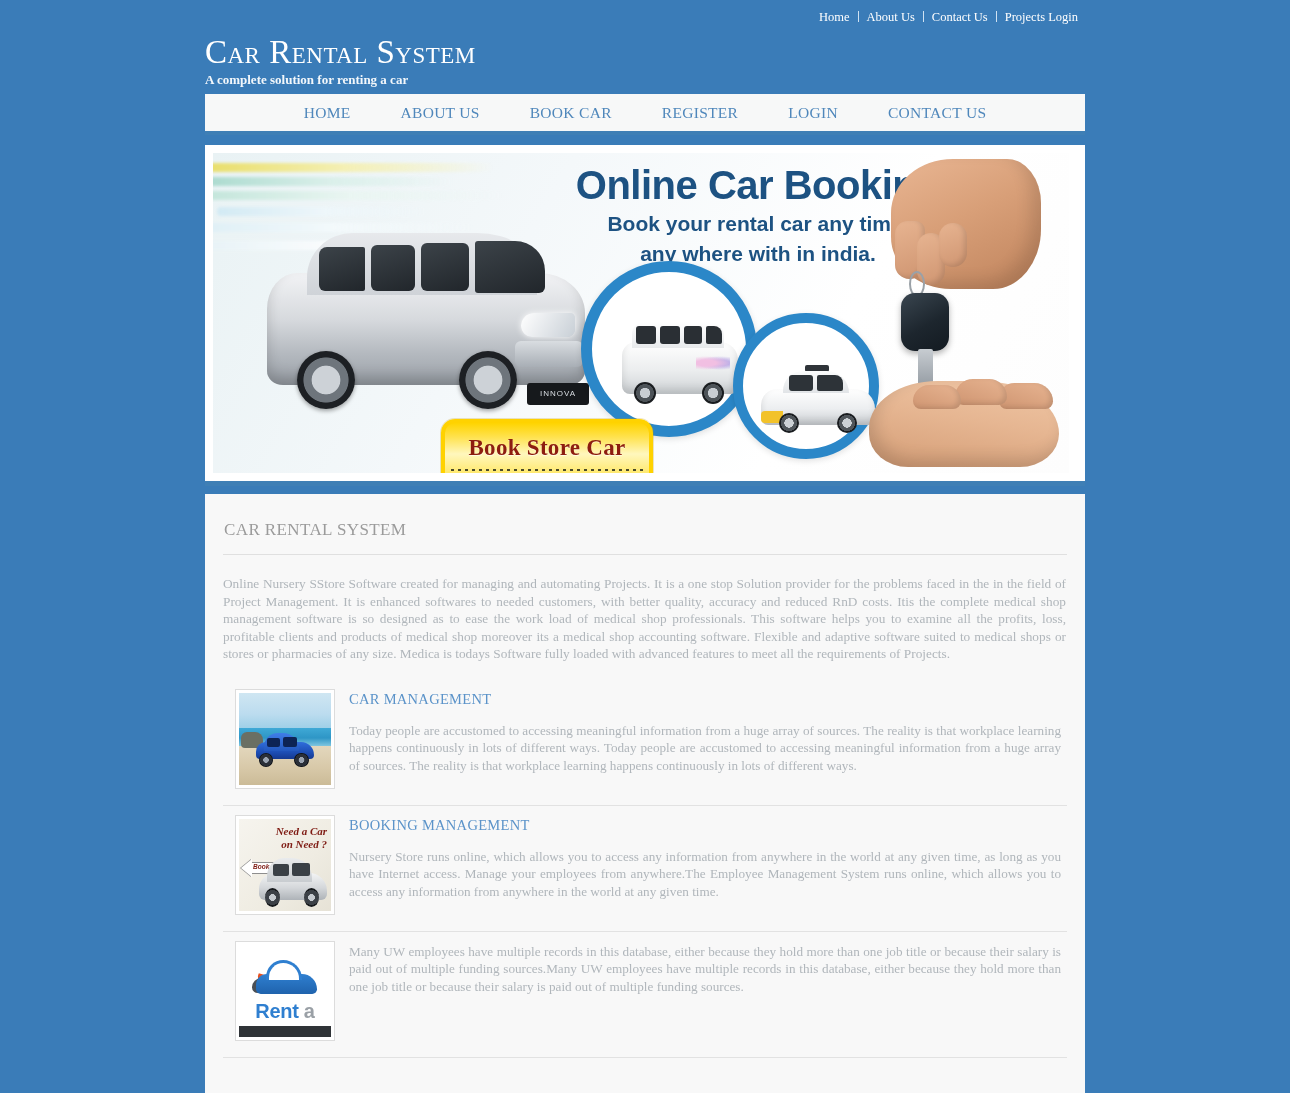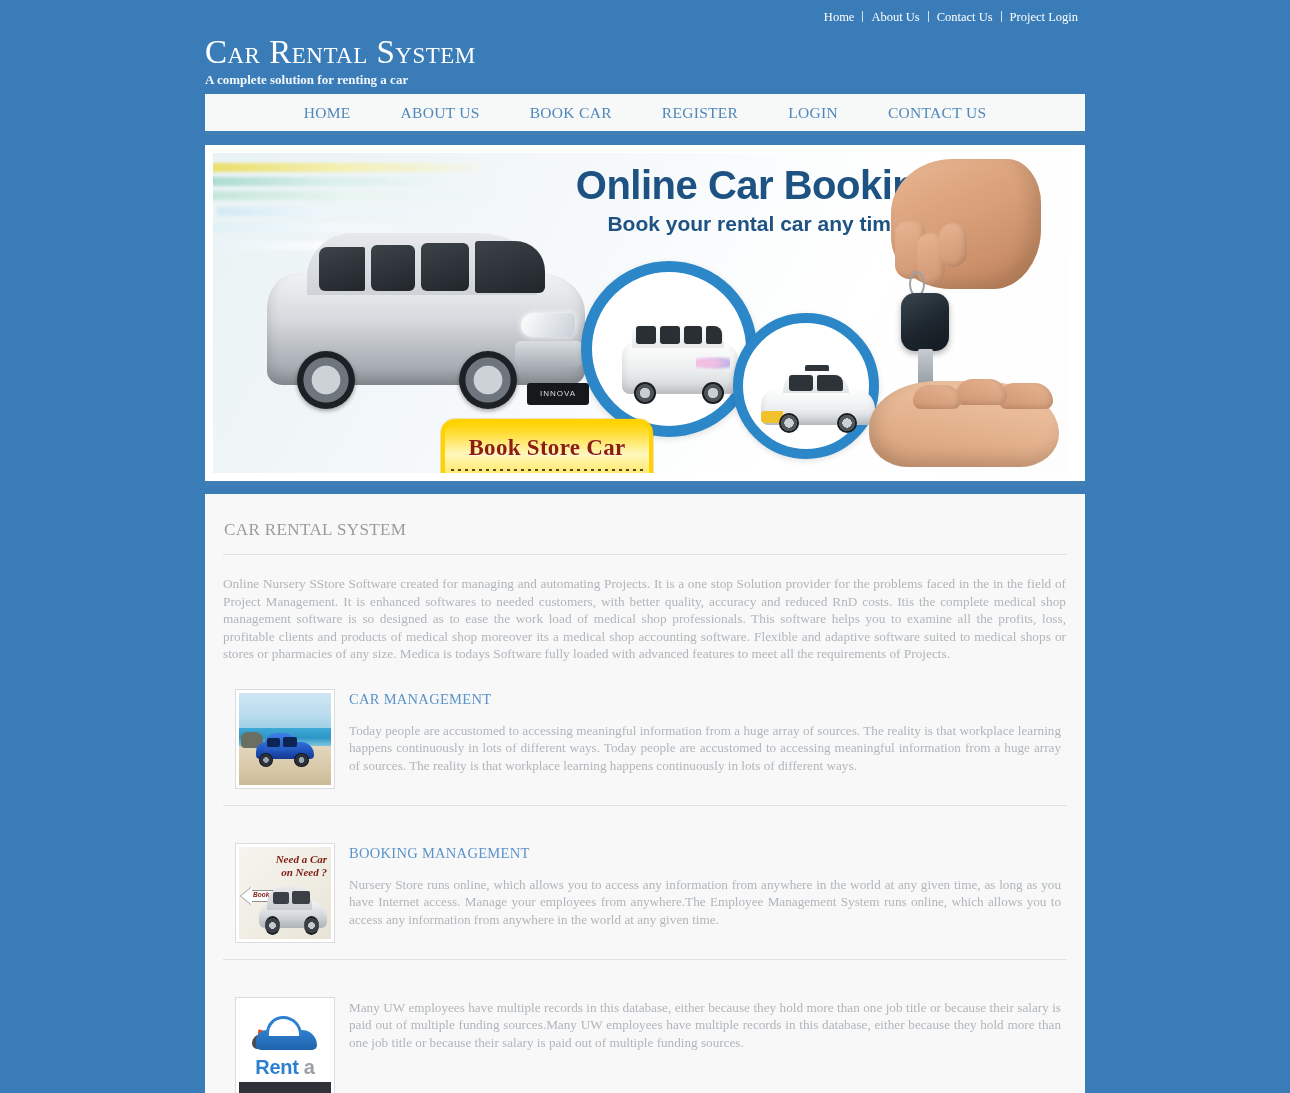--- a/index.html
+++ b/index.html
@@ -416,7 +416,7 @@
 
   <div class="topbar">
     <div class="toplinks">
-      <a href="#">Home</a><span class="sep"></span><a href="#">About Us</a><span class="sep"></span><a href="#">Contact Us</a><span class="sep"></span><a href="#">Project Login</a>
+      <a href="#">Home</a><span class="sep"></span><a href="#">About Us</a><span class="sep"></span><a href="#">Contact Us</a><span class="sep"></span><a href="#">Projects Login</a>
     </div>
   </div>
 

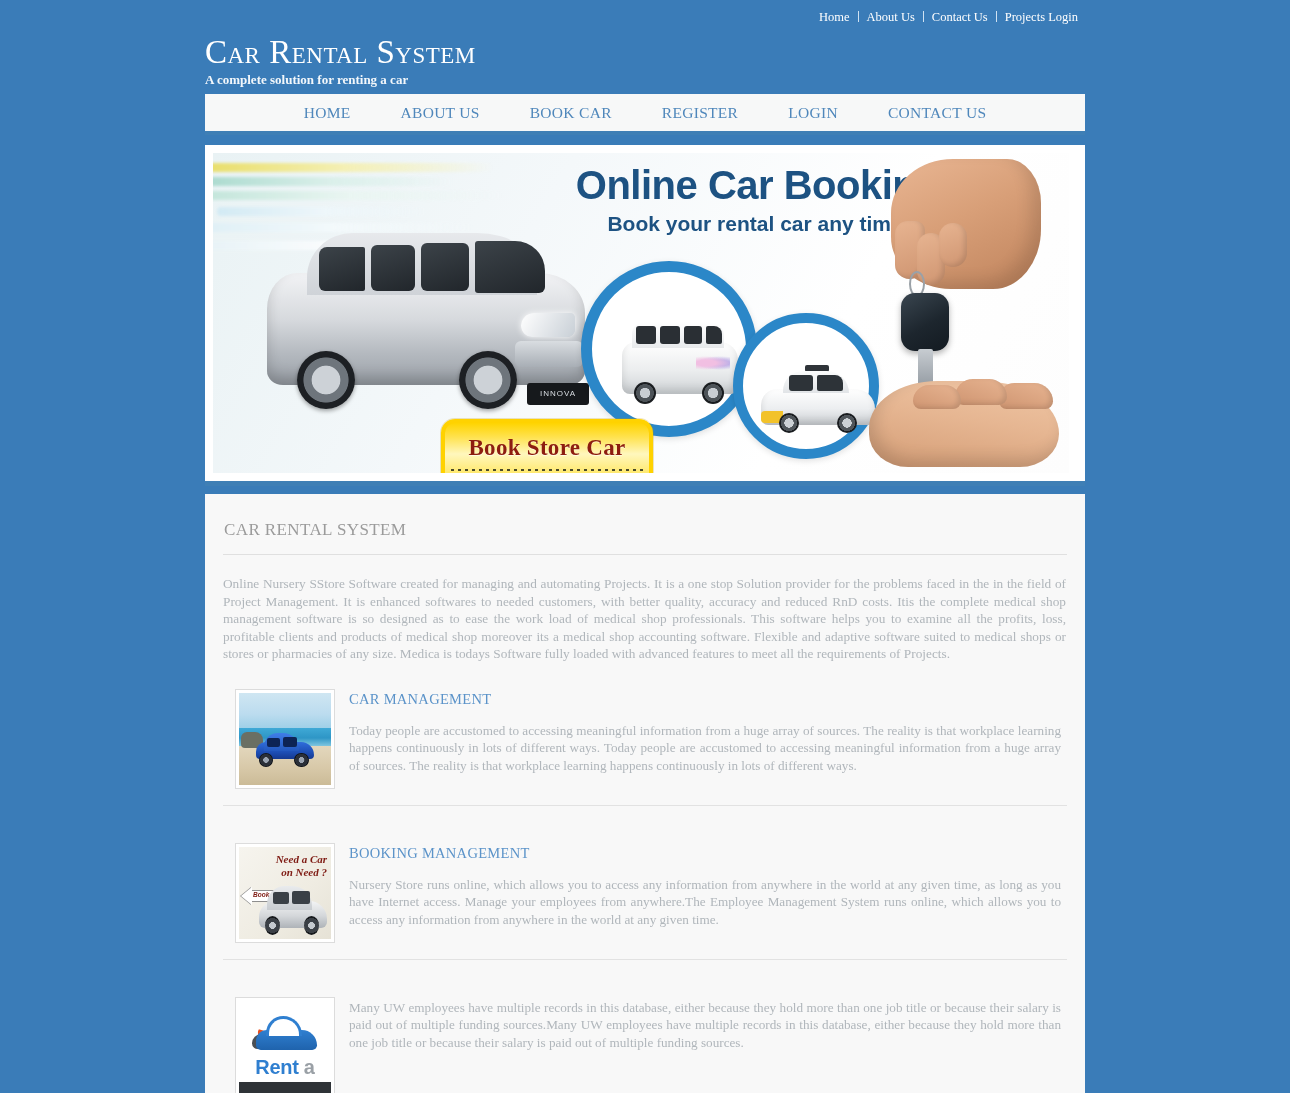--- a/index.html
+++ b/index.html
@@ -465,6 +465,7 @@
       <div class="banner-head">
         <h2>Online Car Booking</h2>
         <p>Book your rental car any time,</p>
+        <p>any where with in india.</p>
       </div>
 
       <div class="ring ring-1">

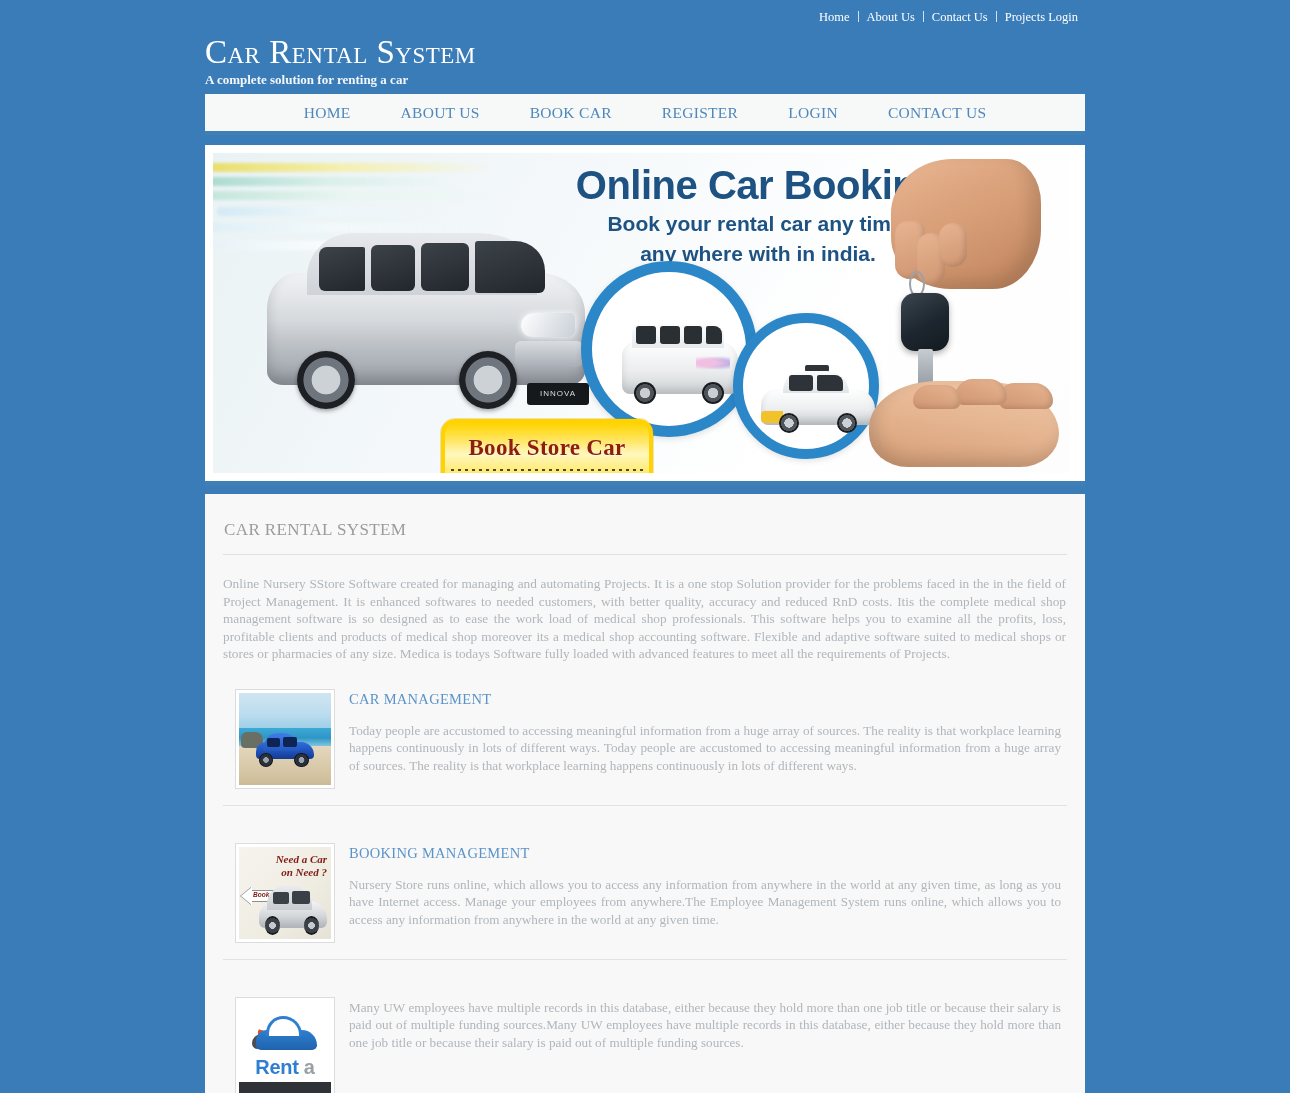--- a/index.html
+++ b/index.html
@@ -312,7 +312,7 @@
     gap: 14px;
     padding: 4px 0 16px 12px;
     border-bottom: 1px solid #e2e2e2;
-    margin-bottom: 33px;
+    margin-bottom: 5px;
   }
   .feature:last-child { margin-bottom: 0; }
   .thumb {

